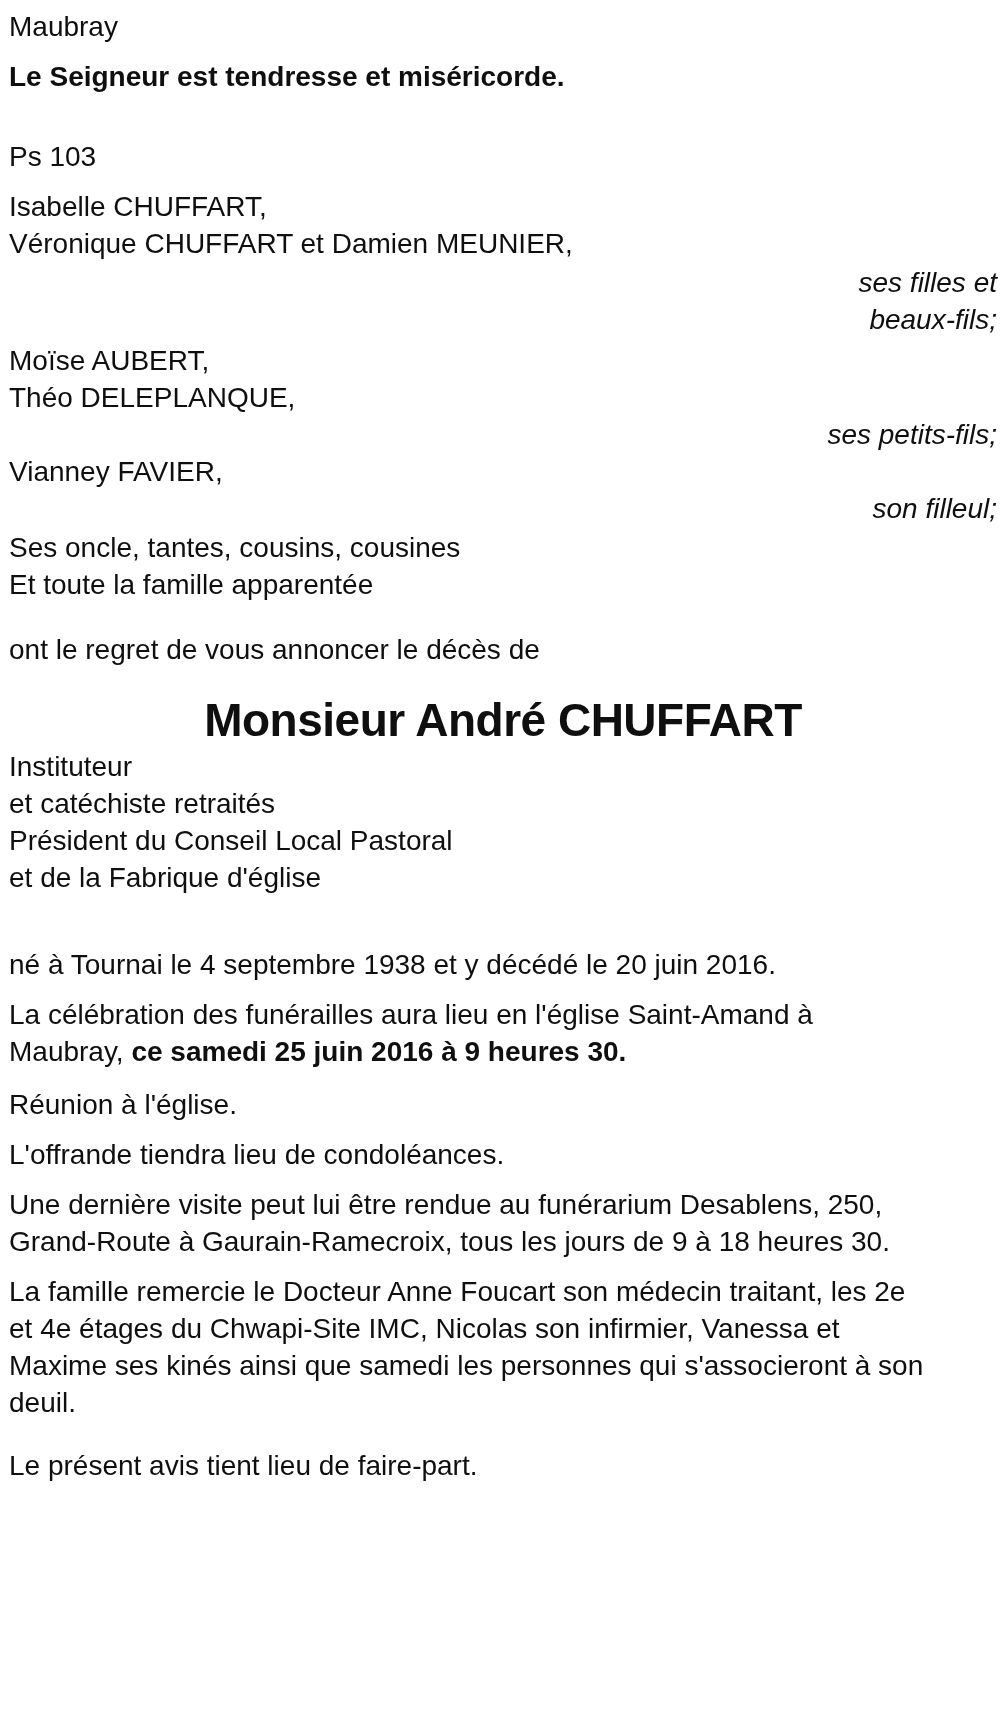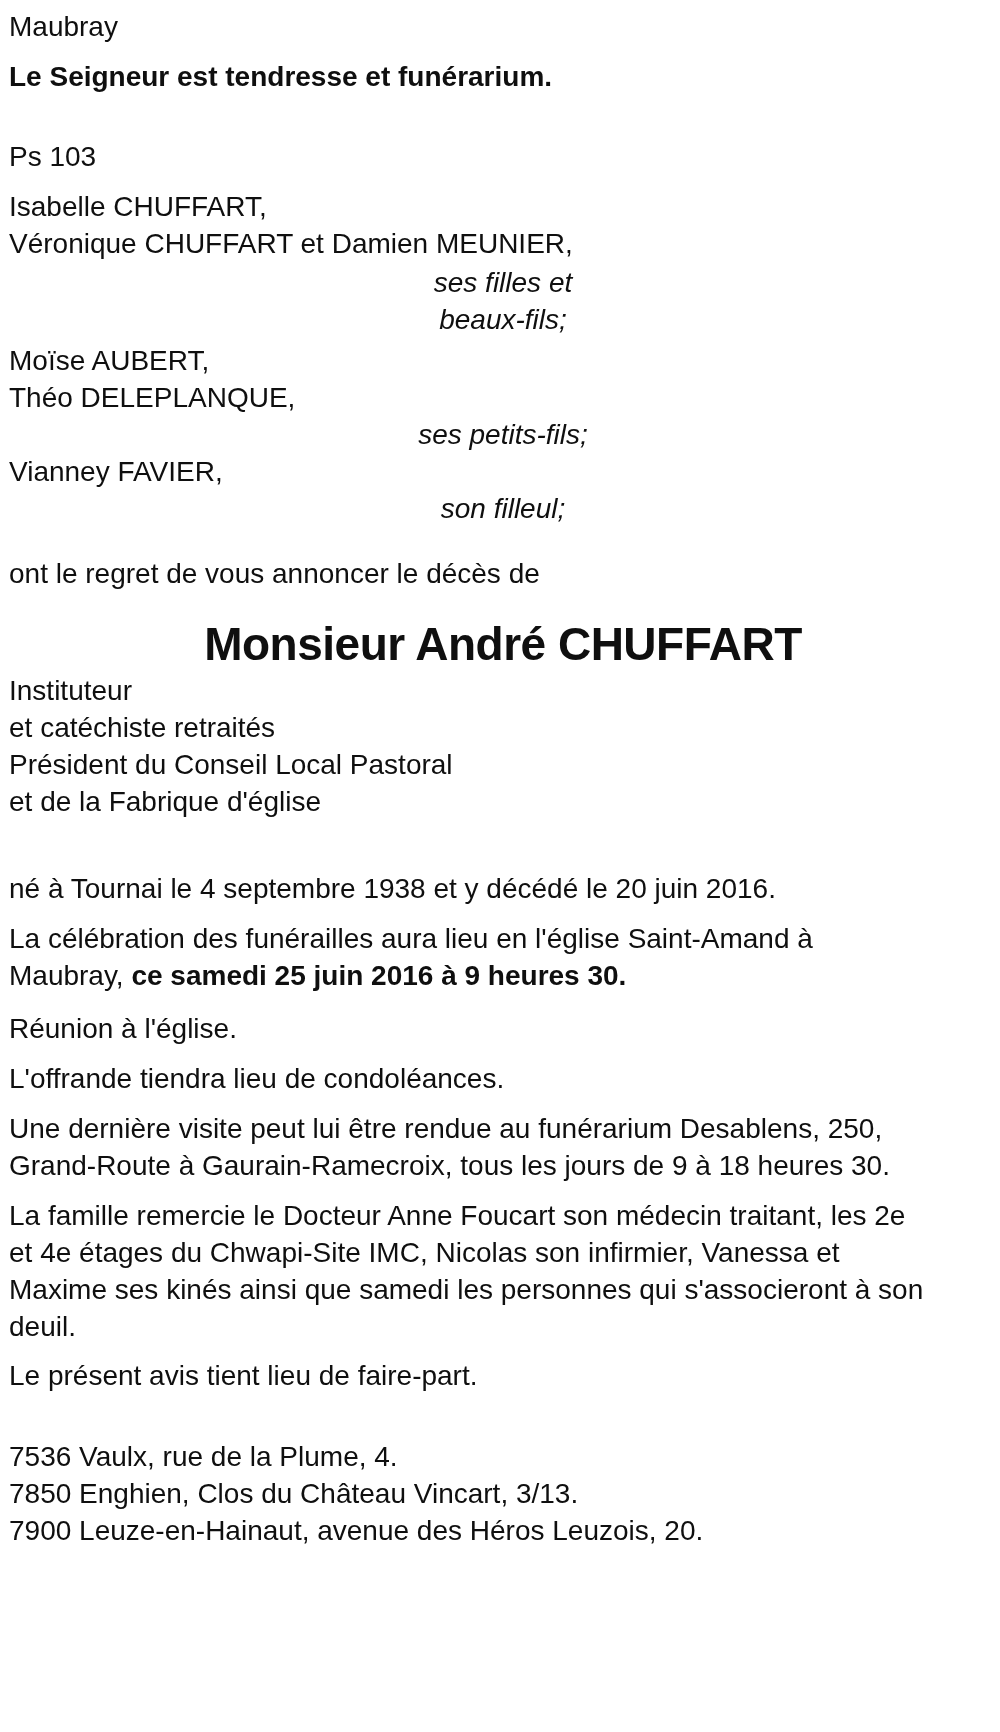--- a/index.html
+++ b/index.html
@@ -44,7 +44,7 @@
 
   <div class="line mt8">Maubray</div>
 
-  <div class="line bold mt13">Le Seigneur est tendresse et funérarium.</div>
+  <div class="line bold mt13">Le Seigneur est tendresse et miséricorde.</div>
 
   <div class="line mt43">Ps 103</div>
 

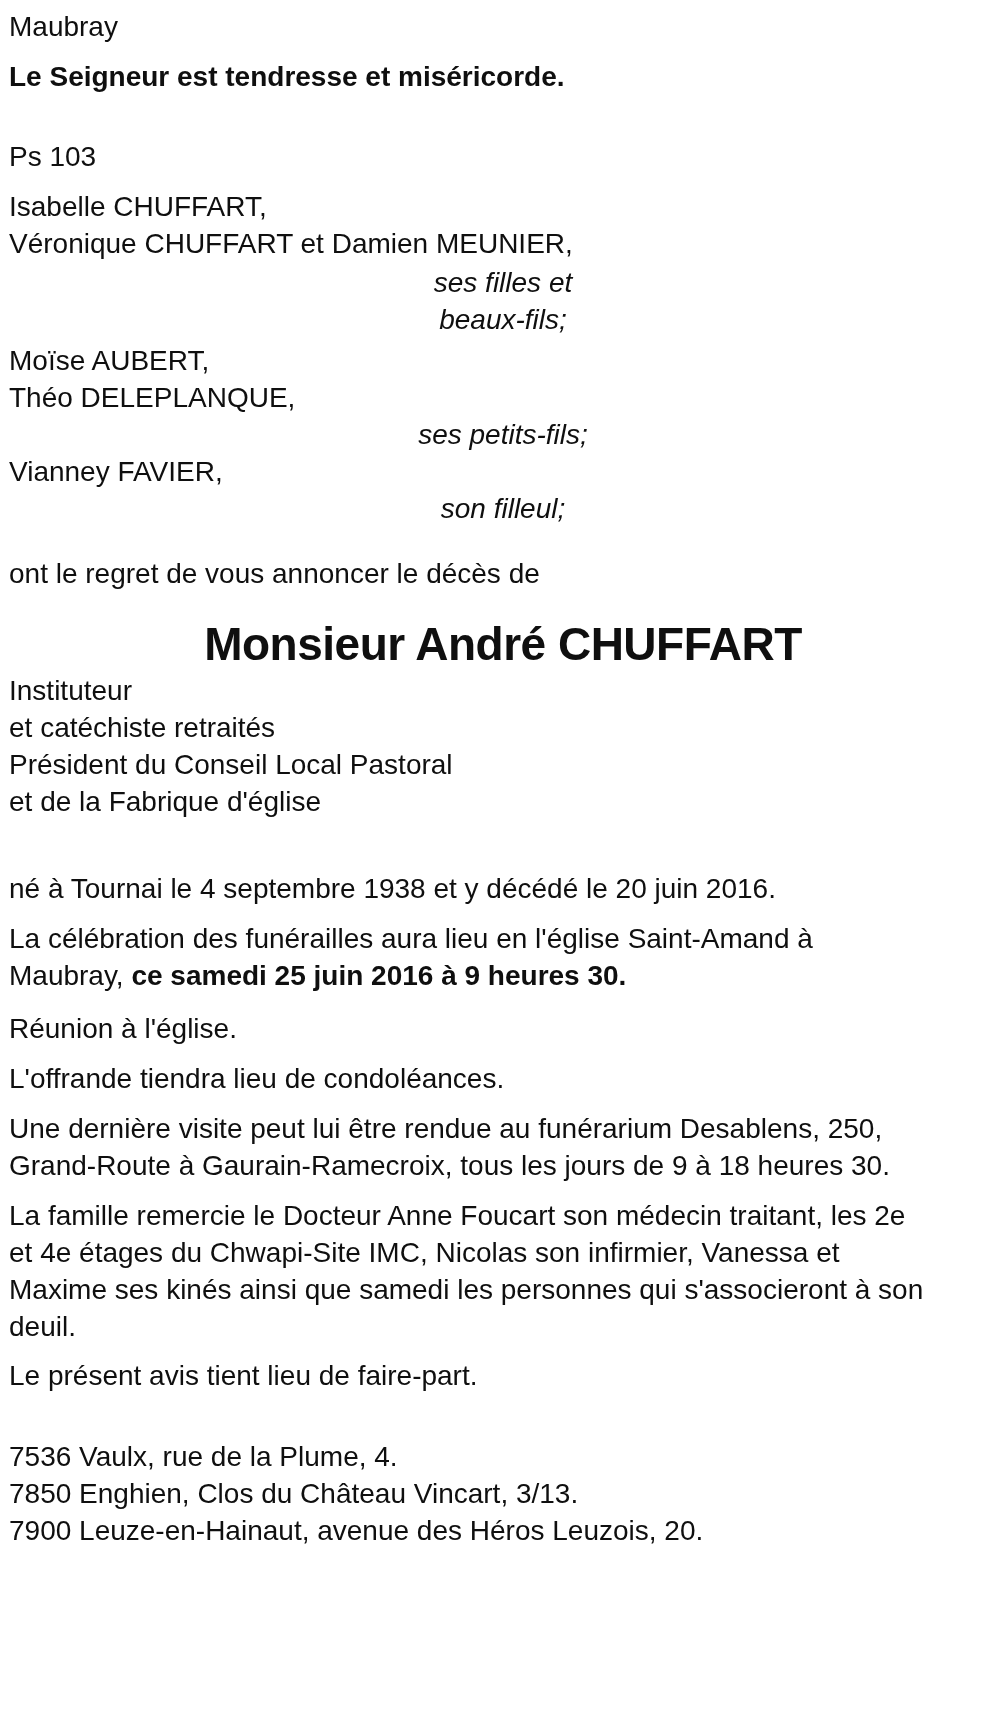--- a/index.html
+++ b/index.html
@@ -16,7 +16,7 @@
   }
   .line { white-space: pre-wrap; }
   .bold { font-weight: bold; }
-  .right { text-align: center; font-style: italic; }
+  .right { text-align: right; font-style: italic; }
   .h1 {
     font-size: 46px;
     line-height: 56px;

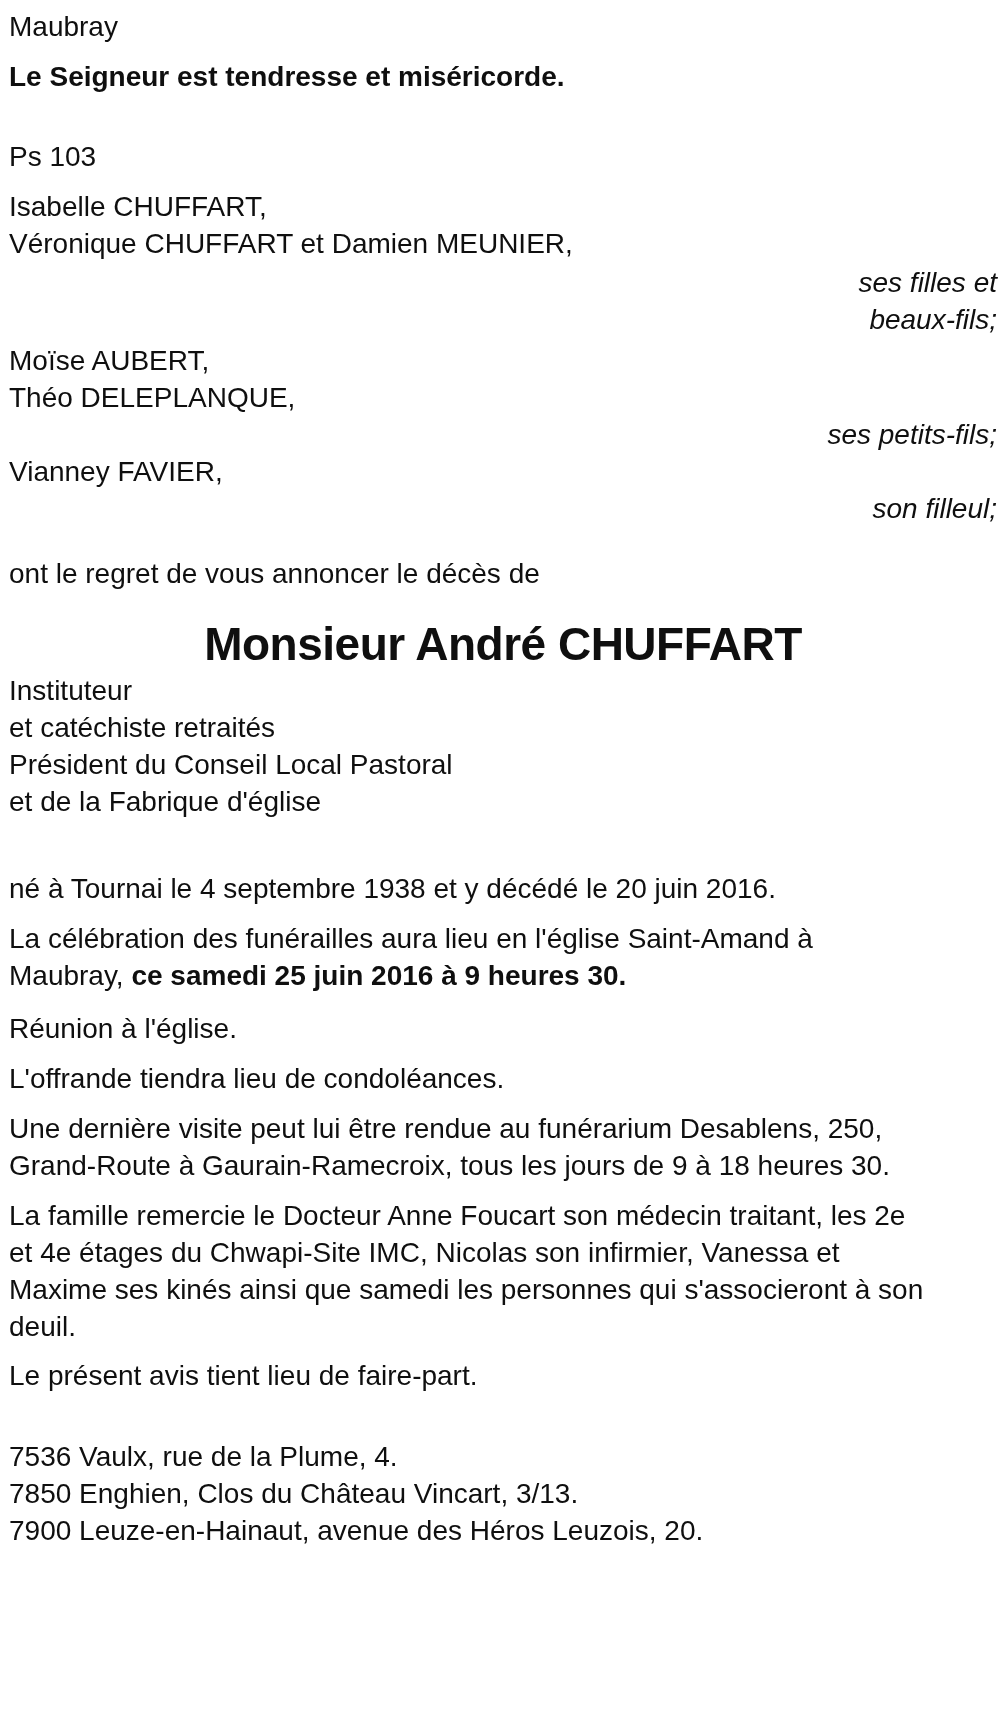--- a/index.html
+++ b/index.html
@@ -69,6 +69,10 @@
 
   <div class="line right">son filleul;</div>
 
+  <div class="mt2">
+    <div class="line">Ses oncle, tantes, cousins, cousines</div>
+    <div class="line">Et toute la famille apparentée</div>
+  </div>
 
   <div class="line mt28">ont le regret de vous annoncer le décès de</div>
 

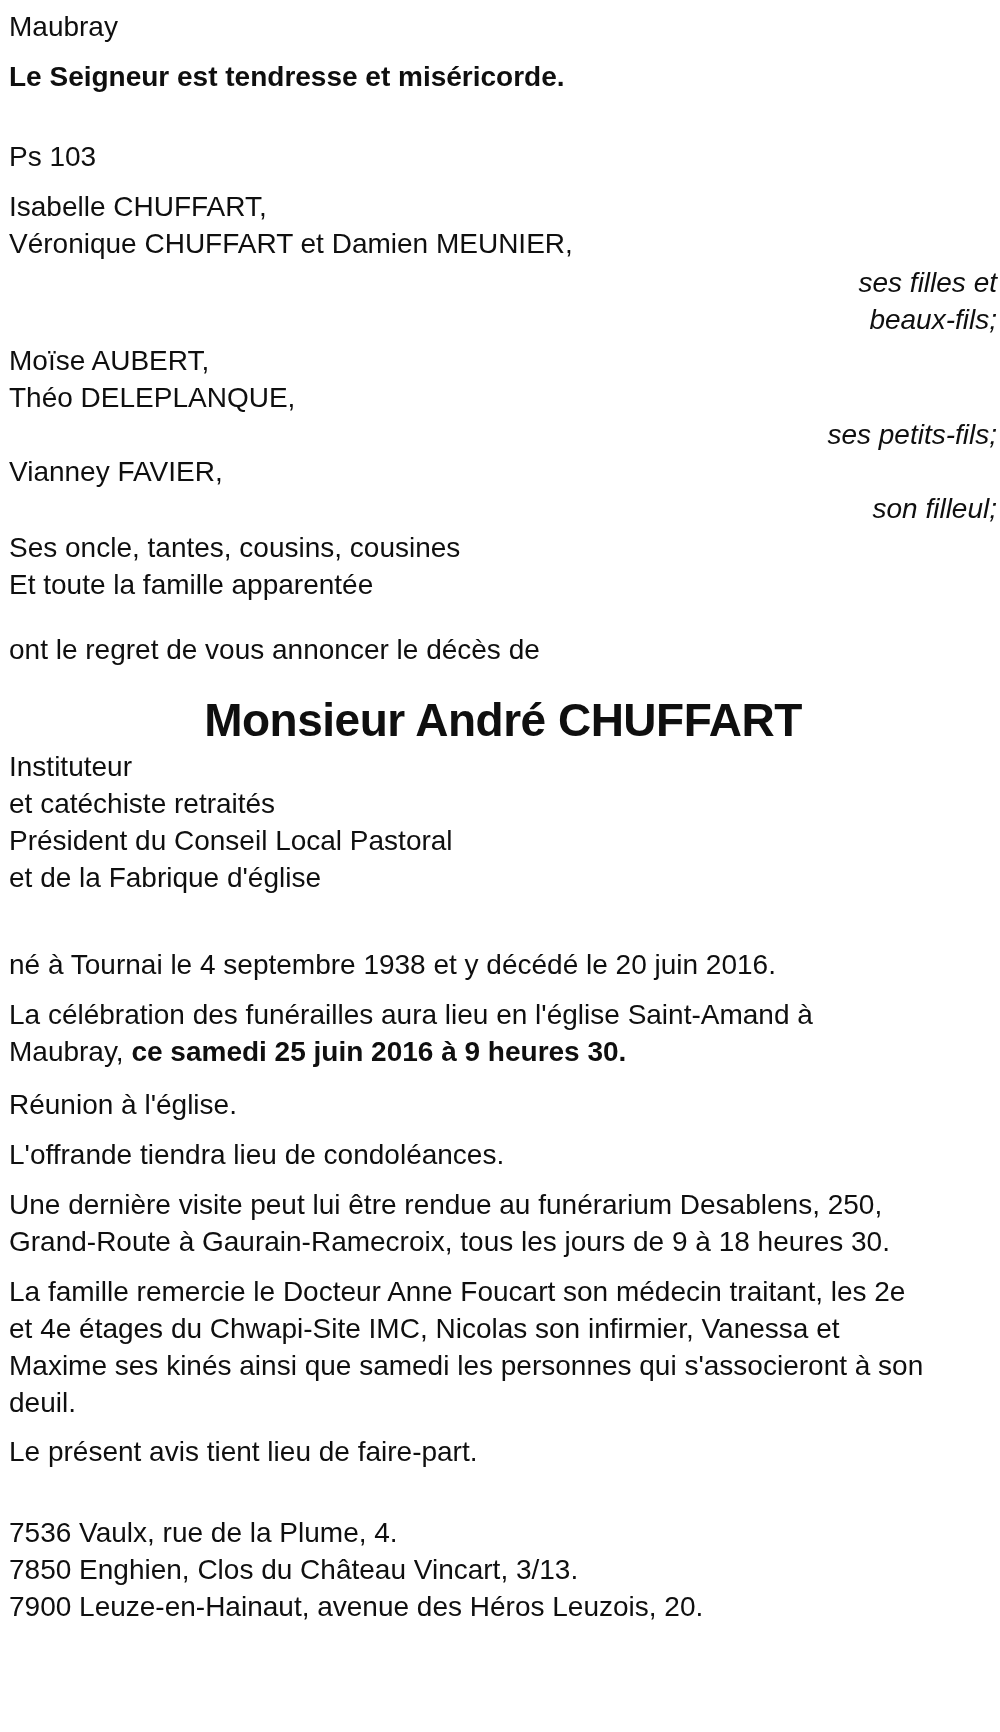--- a/index.html
+++ b/index.html
@@ -31,7 +31,7 @@
   .mt4  { margin-top: 4px; }
   .mt16 { margin-top: 16px; }
   .mt24 { margin-top: 24px; text-align: center; }
-  .mt26 { margin-top: 12px; }
+  .mt26 { margin-top: 26px; }
   .mt28 { margin-top: 28px; }
   .mt38 { }
   .mt44 { margin-top: 44px; }

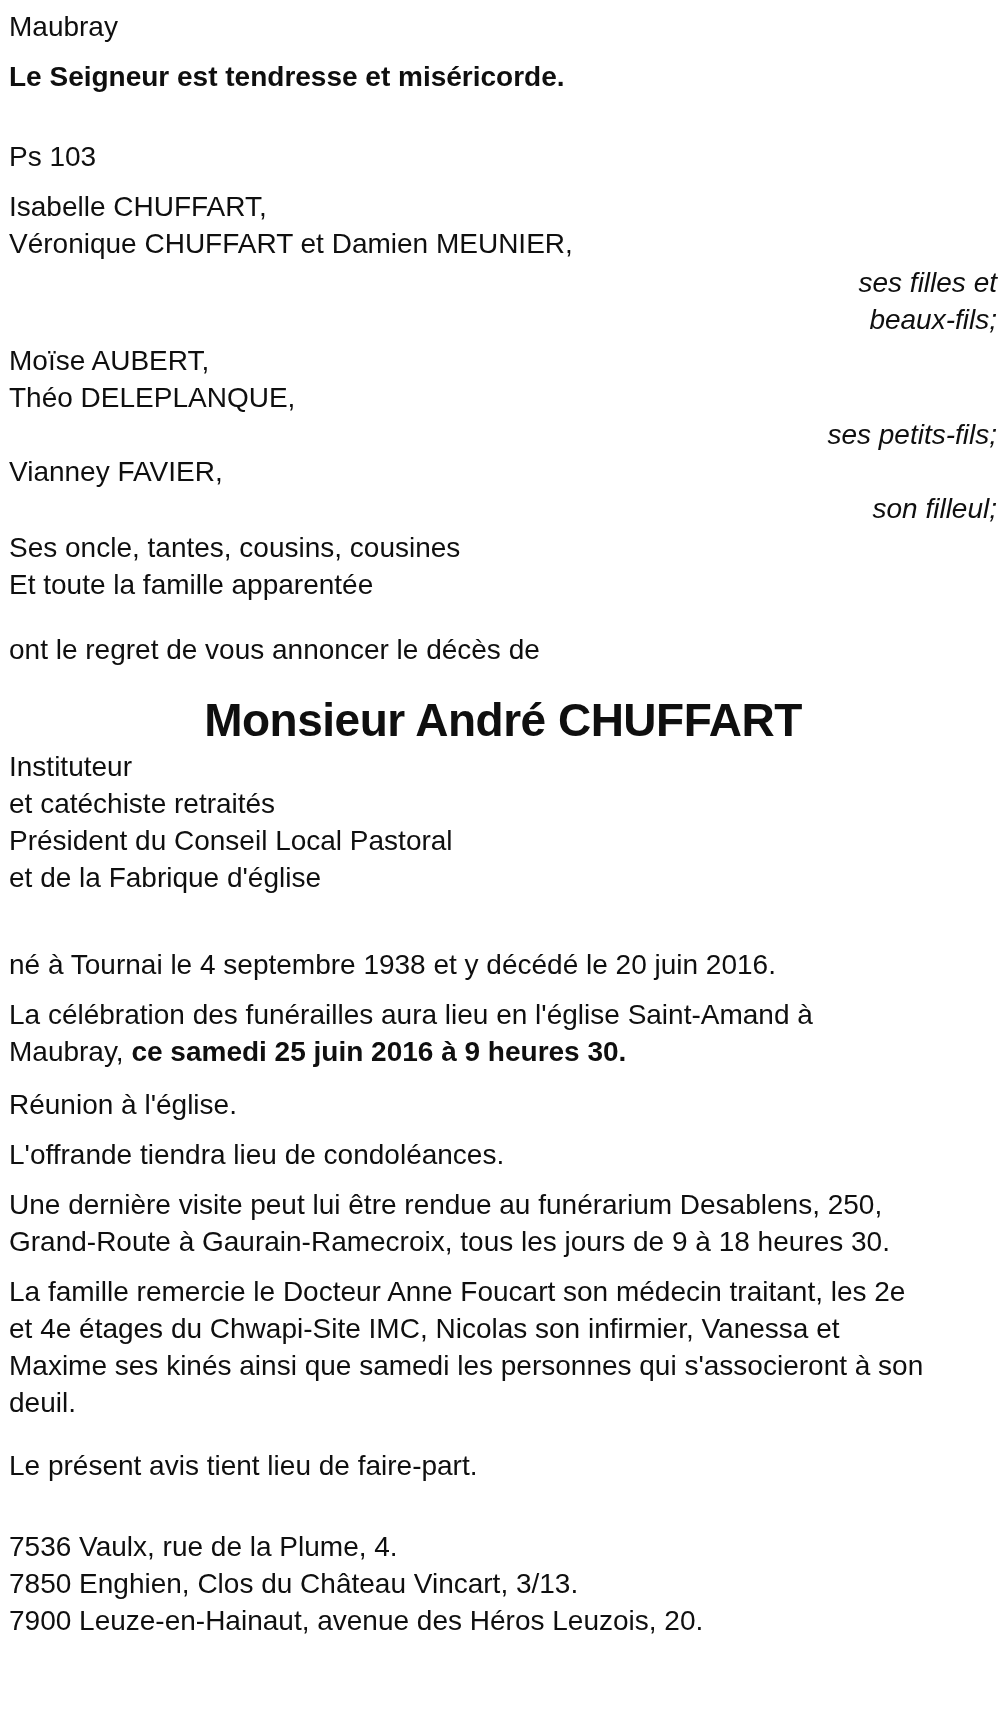--- a/index.html
+++ b/index.html
@@ -110,11 +110,6 @@
 
   <div class="line mt26">Le présent avis tient lieu de faire-part.</div>
 
-  <div class="mt44">
-    <div class="line">7536 Vaulx, rue de la Plume, 4.</div>
-    <div class="line">7850 Enghien, Clos du Château Vincart, 3/13.</div>
-    <div class="line">7900 Leuze-en-Hainaut, avenue des Héros Leuzois, 20.</div>
-  </div>
 
 </div>
 

